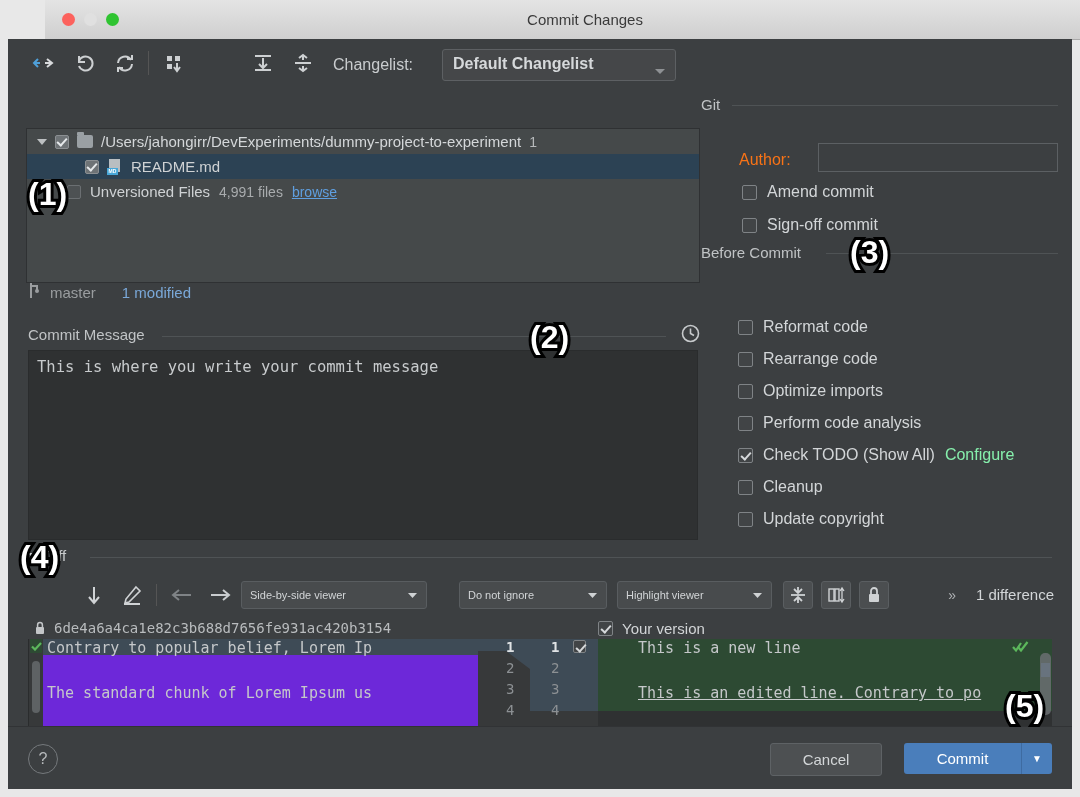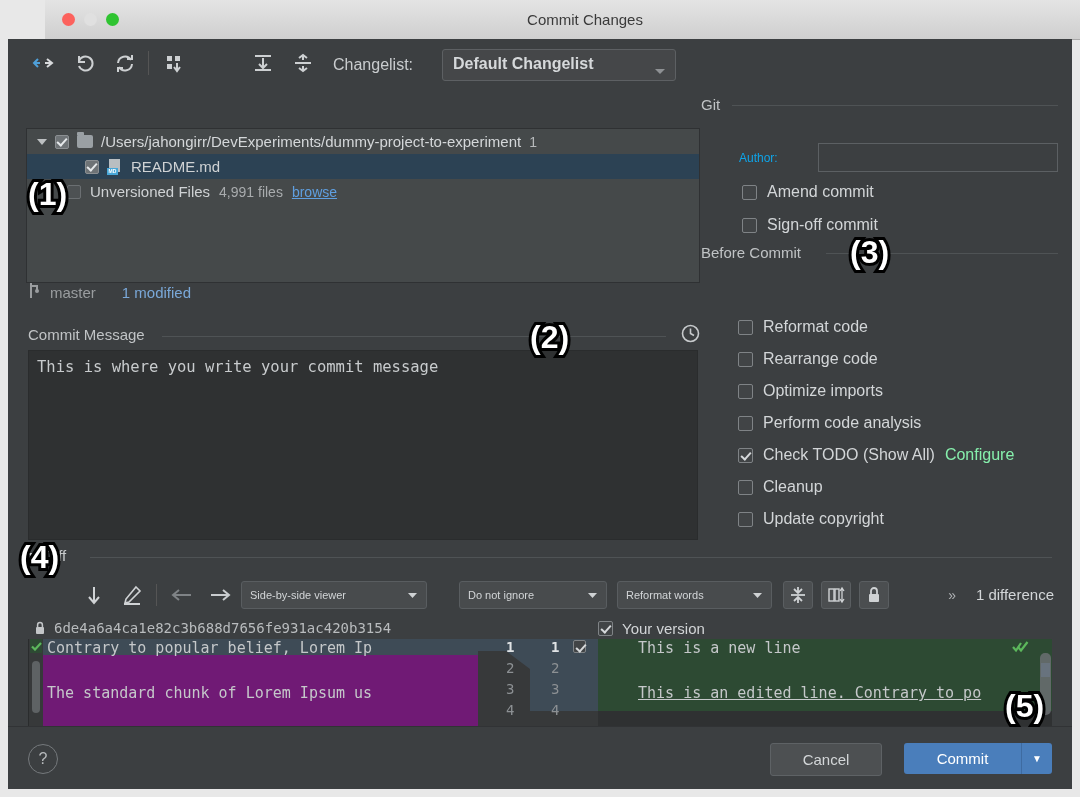--- a/index.html
+++ b/index.html
@@ -77,7 +77,7 @@
   
   .sec-title{position:absolute;font-size:15px;color:#c0c3c5;}
   .sec-line{position:absolute;height:1px;background:#4f5355;}
-  .author-lbl{position:absolute;left:731px;top:112px;font-size:12px;color:#0ea5e9;}
+  .author-lbl{position:absolute;left:731px;top:112px;font-size:16px;color:#f97316;}
   .author-in{position:absolute;left:810px;top:104px;width:240px;height:29px;
     border:1px solid #5c6063;background:#3c3f41;box-sizing:border-box;}
   .ckrow{position:absolute;display:flex;align-items:center;gap:10px;}

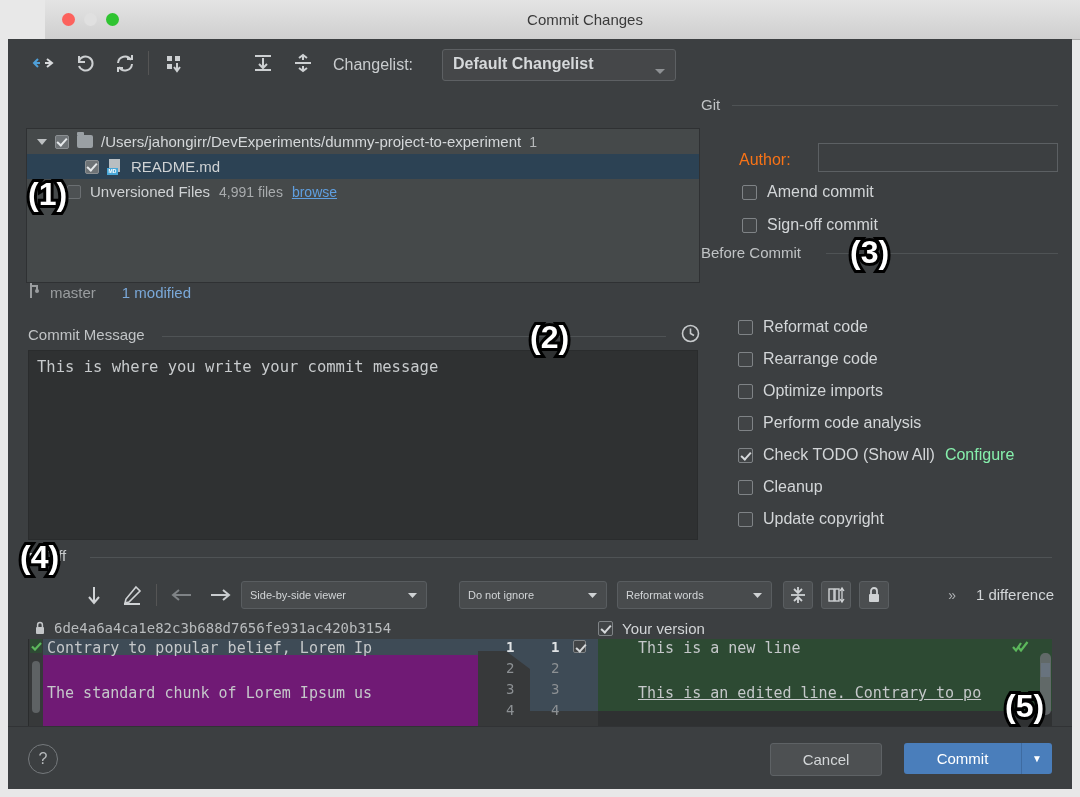--- a/index.html
+++ b/index.html
@@ -340,7 +340,7 @@
       </span>
     </div>
     <div class="dcombo" style="left:609px;width:155px;">
-      <span>Reformat words</span>
+      <span>Highlight viewer</span>
       <span>
         <svg width="11" height="7" viewBox="0 0 11 7">
             <path d="M1 1 L5.5 6 L10 1" fill="#cfd2d4"></path>

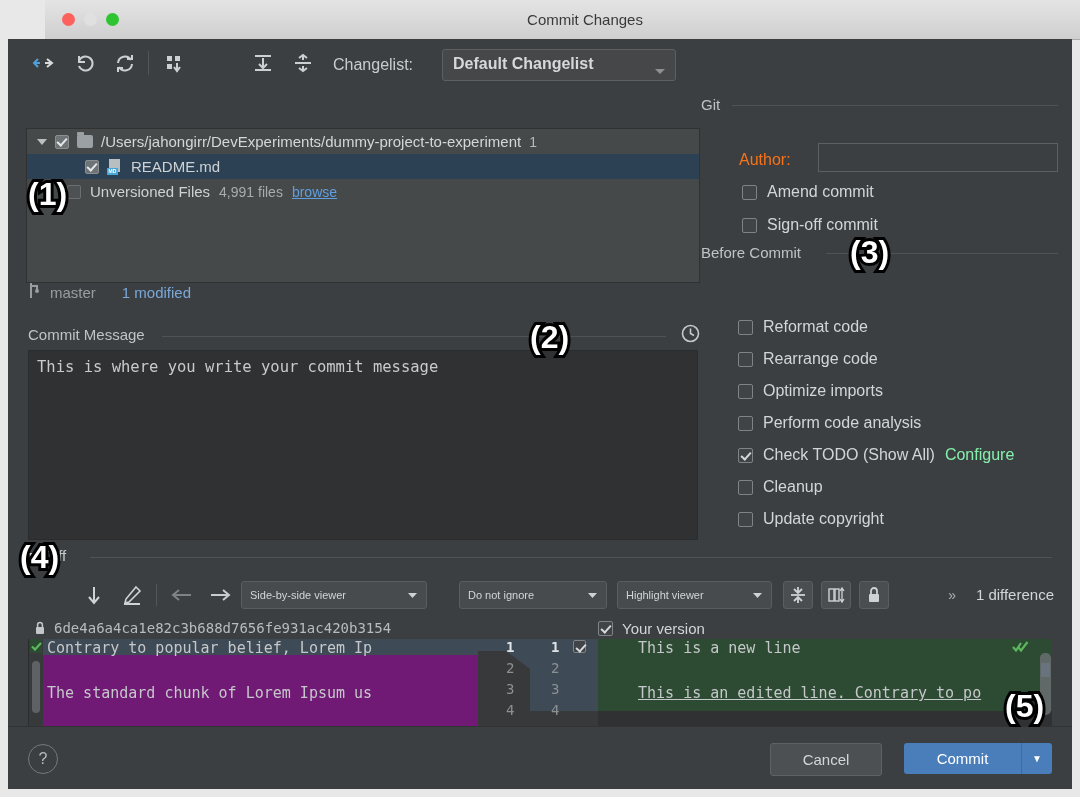--- a/index.html
+++ b/index.html
@@ -385,7 +385,7 @@
       <span class="yourver">Your version</span>
     </div>
 
-    <div class="dpane" style="left:20px;width:450px;top:600px;height:126px;background:#701a75;border-left:1px solid #2a2c2d;">
+    <div class="dpane" style="left:20px;width:450px;top:600px;height:126px;background:#6d28d9;border-left:1px solid #2a2c2d;">
       <div style="position:absolute;left:0;top:0;width:14px;height:126px;background:#37393a;">
         <div style="position:absolute;left:1px;top:0;width:12px;height:14px;background:#2d4a33;display:flex;align-items:center;justify-content:center;">
           <svg width="11" height="9" viewBox="0 0 11 9">

